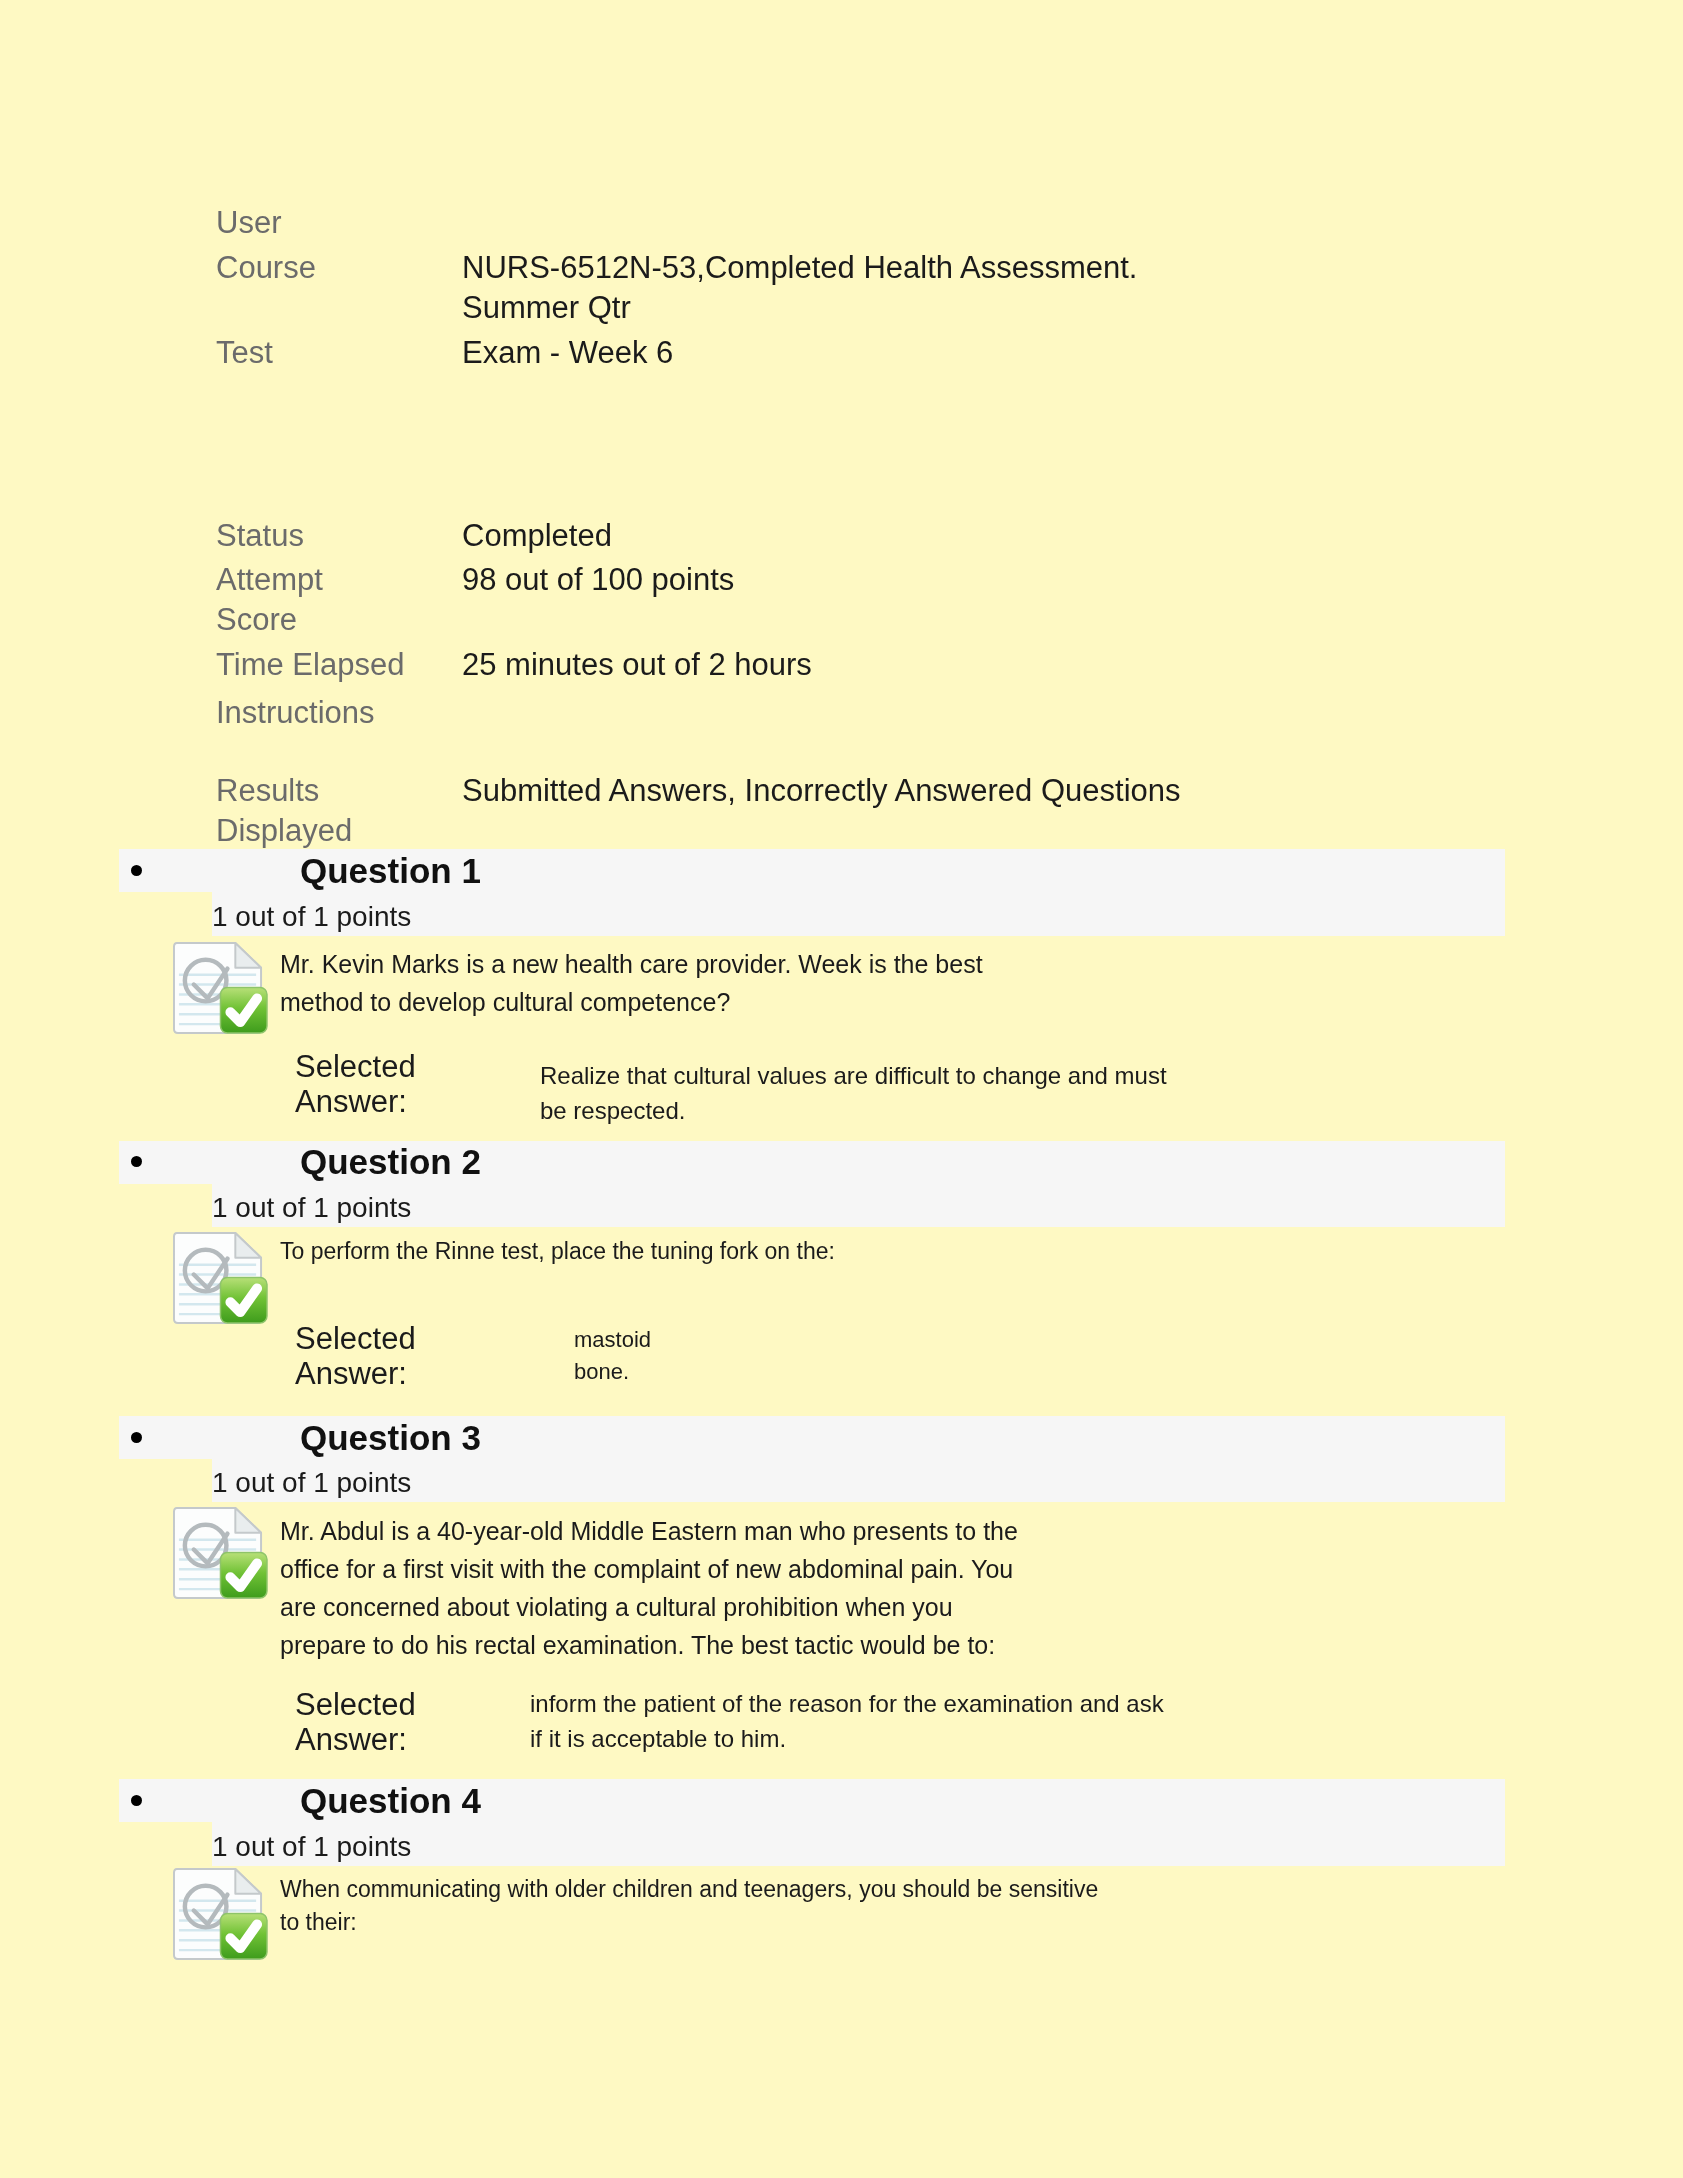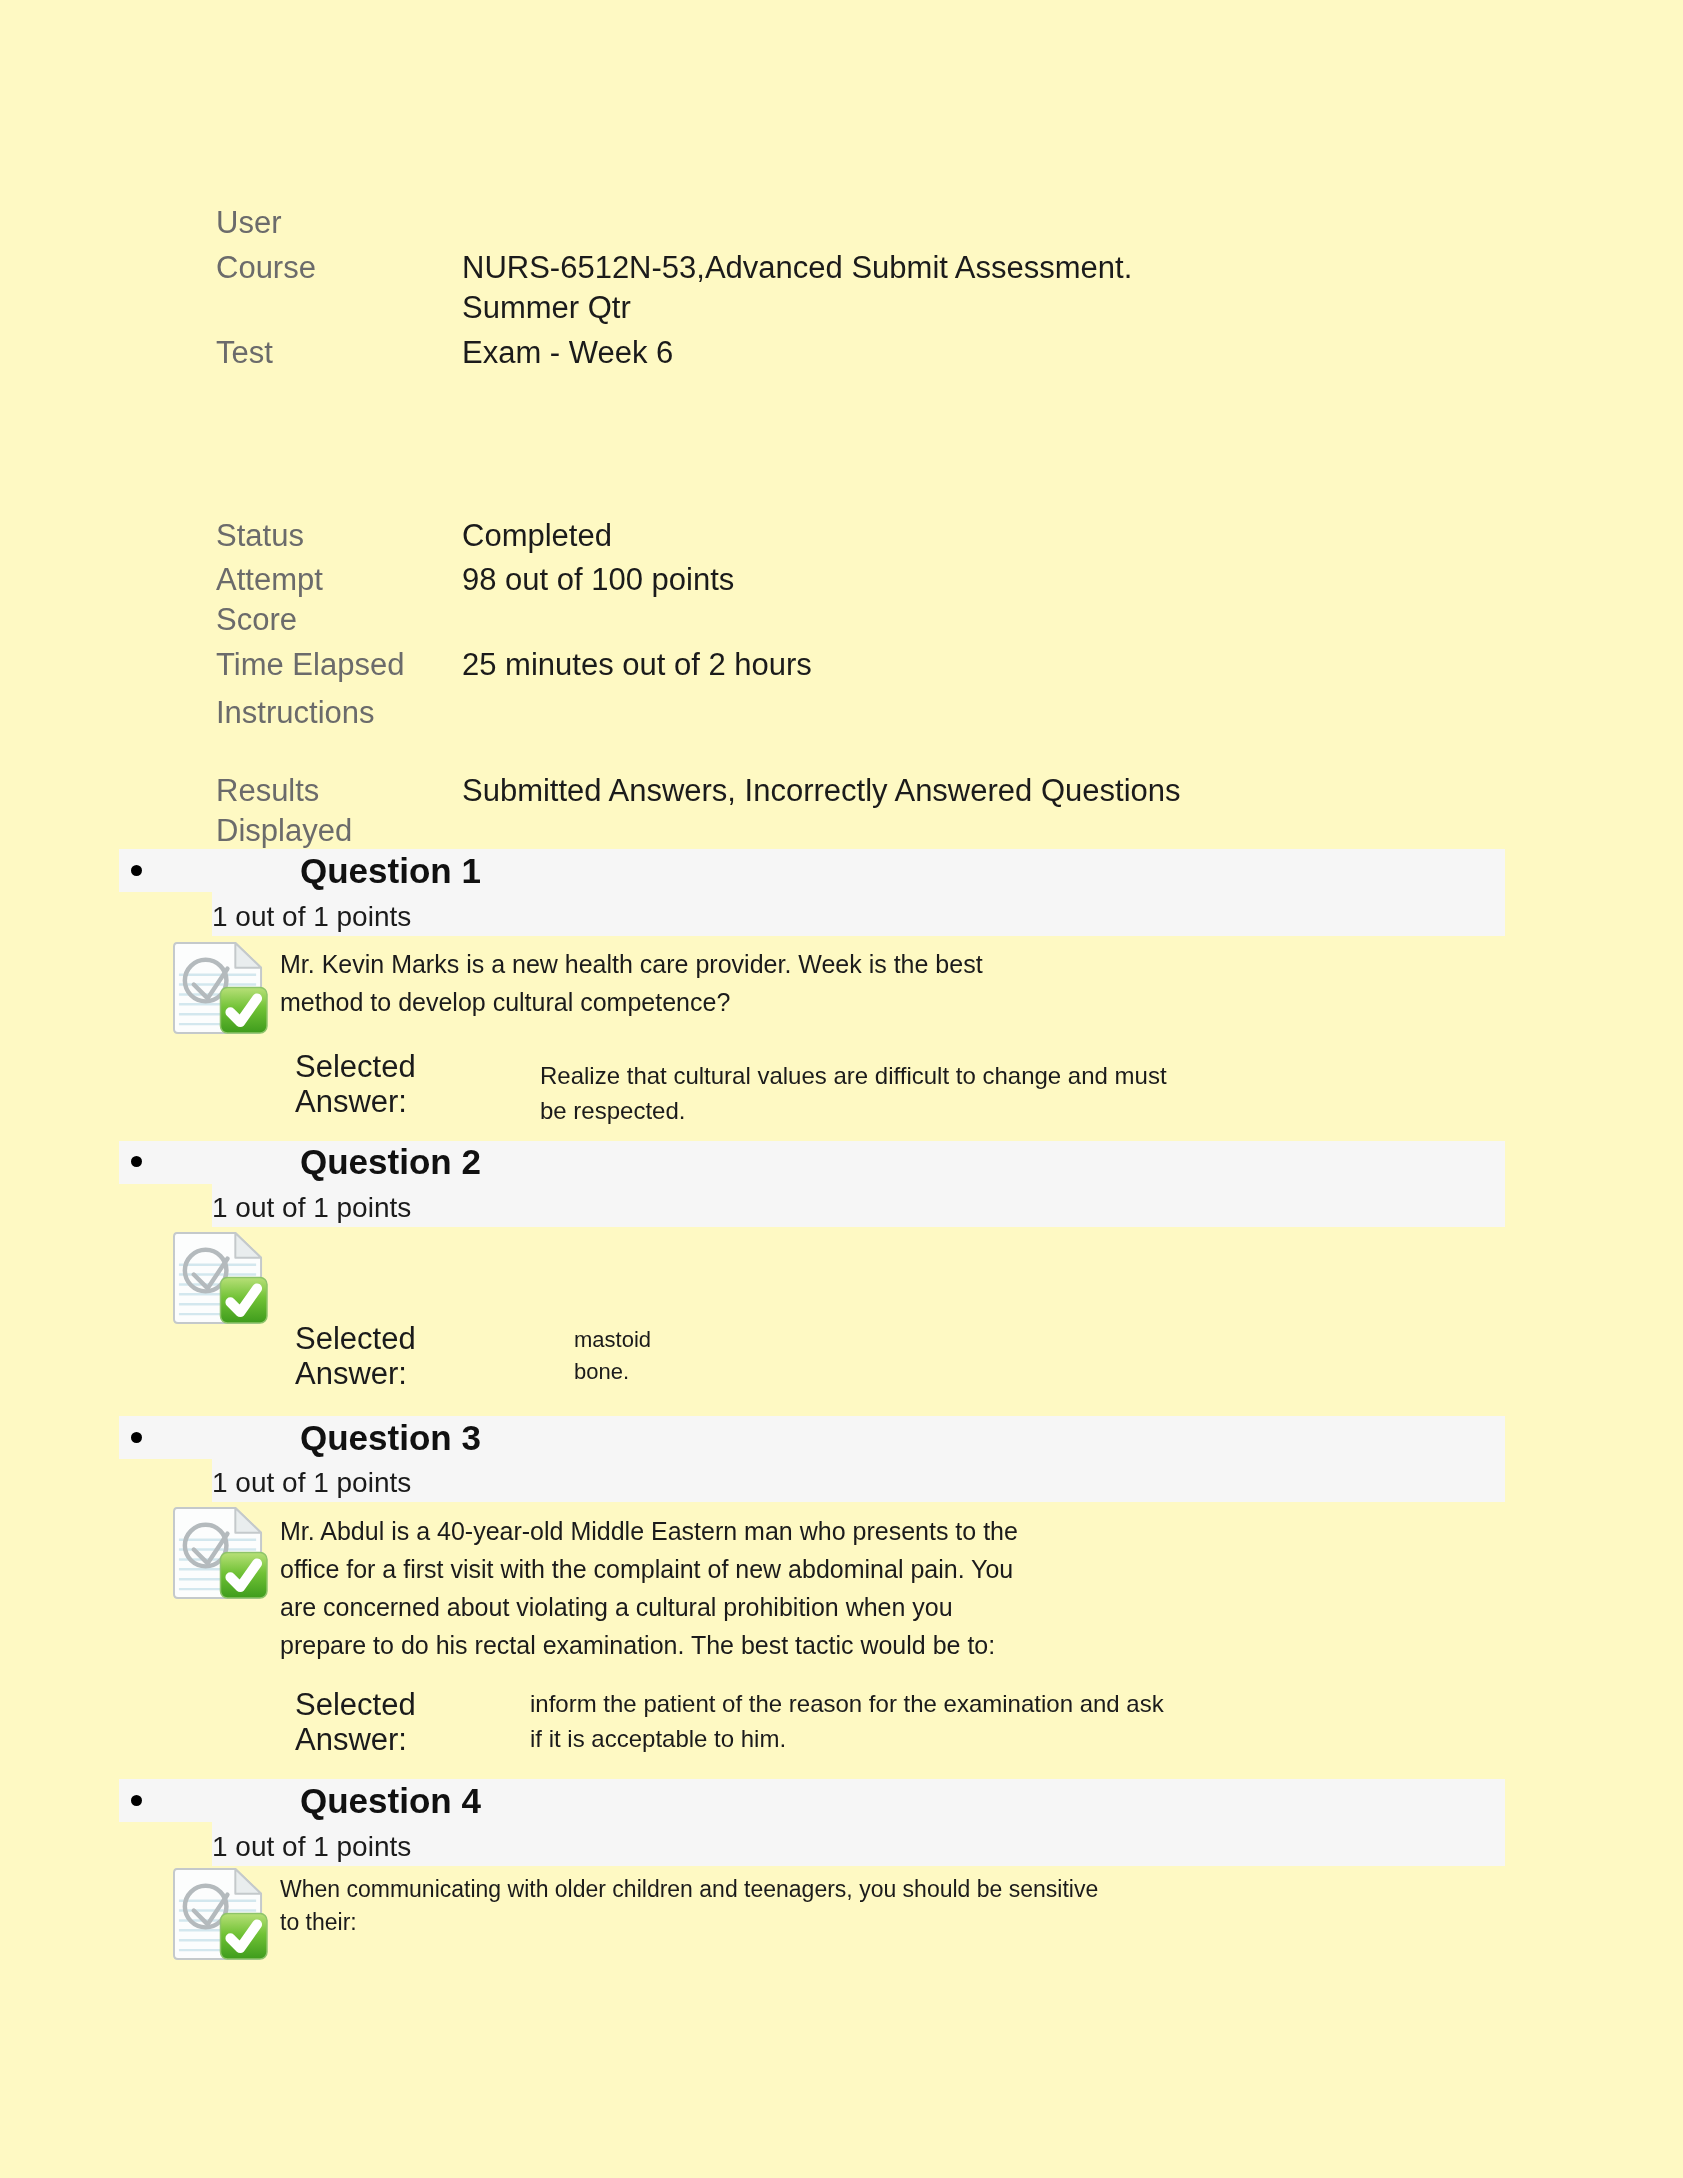--- a/index.html
+++ b/index.html
@@ -113,7 +113,7 @@
   <div class="hvalue r-user"></div>
 
   <div class="hlabel r-course">Course</div>
-  <div class="hvalue r-course">NURS-6512N-53,Advanced Submit Assessment.
+  <div class="hvalue r-course">NURS-6512N-53,Completed Health Assessment.
 Summer Qtr</div>
 
   <div class="hlabel r-test">Test</div>

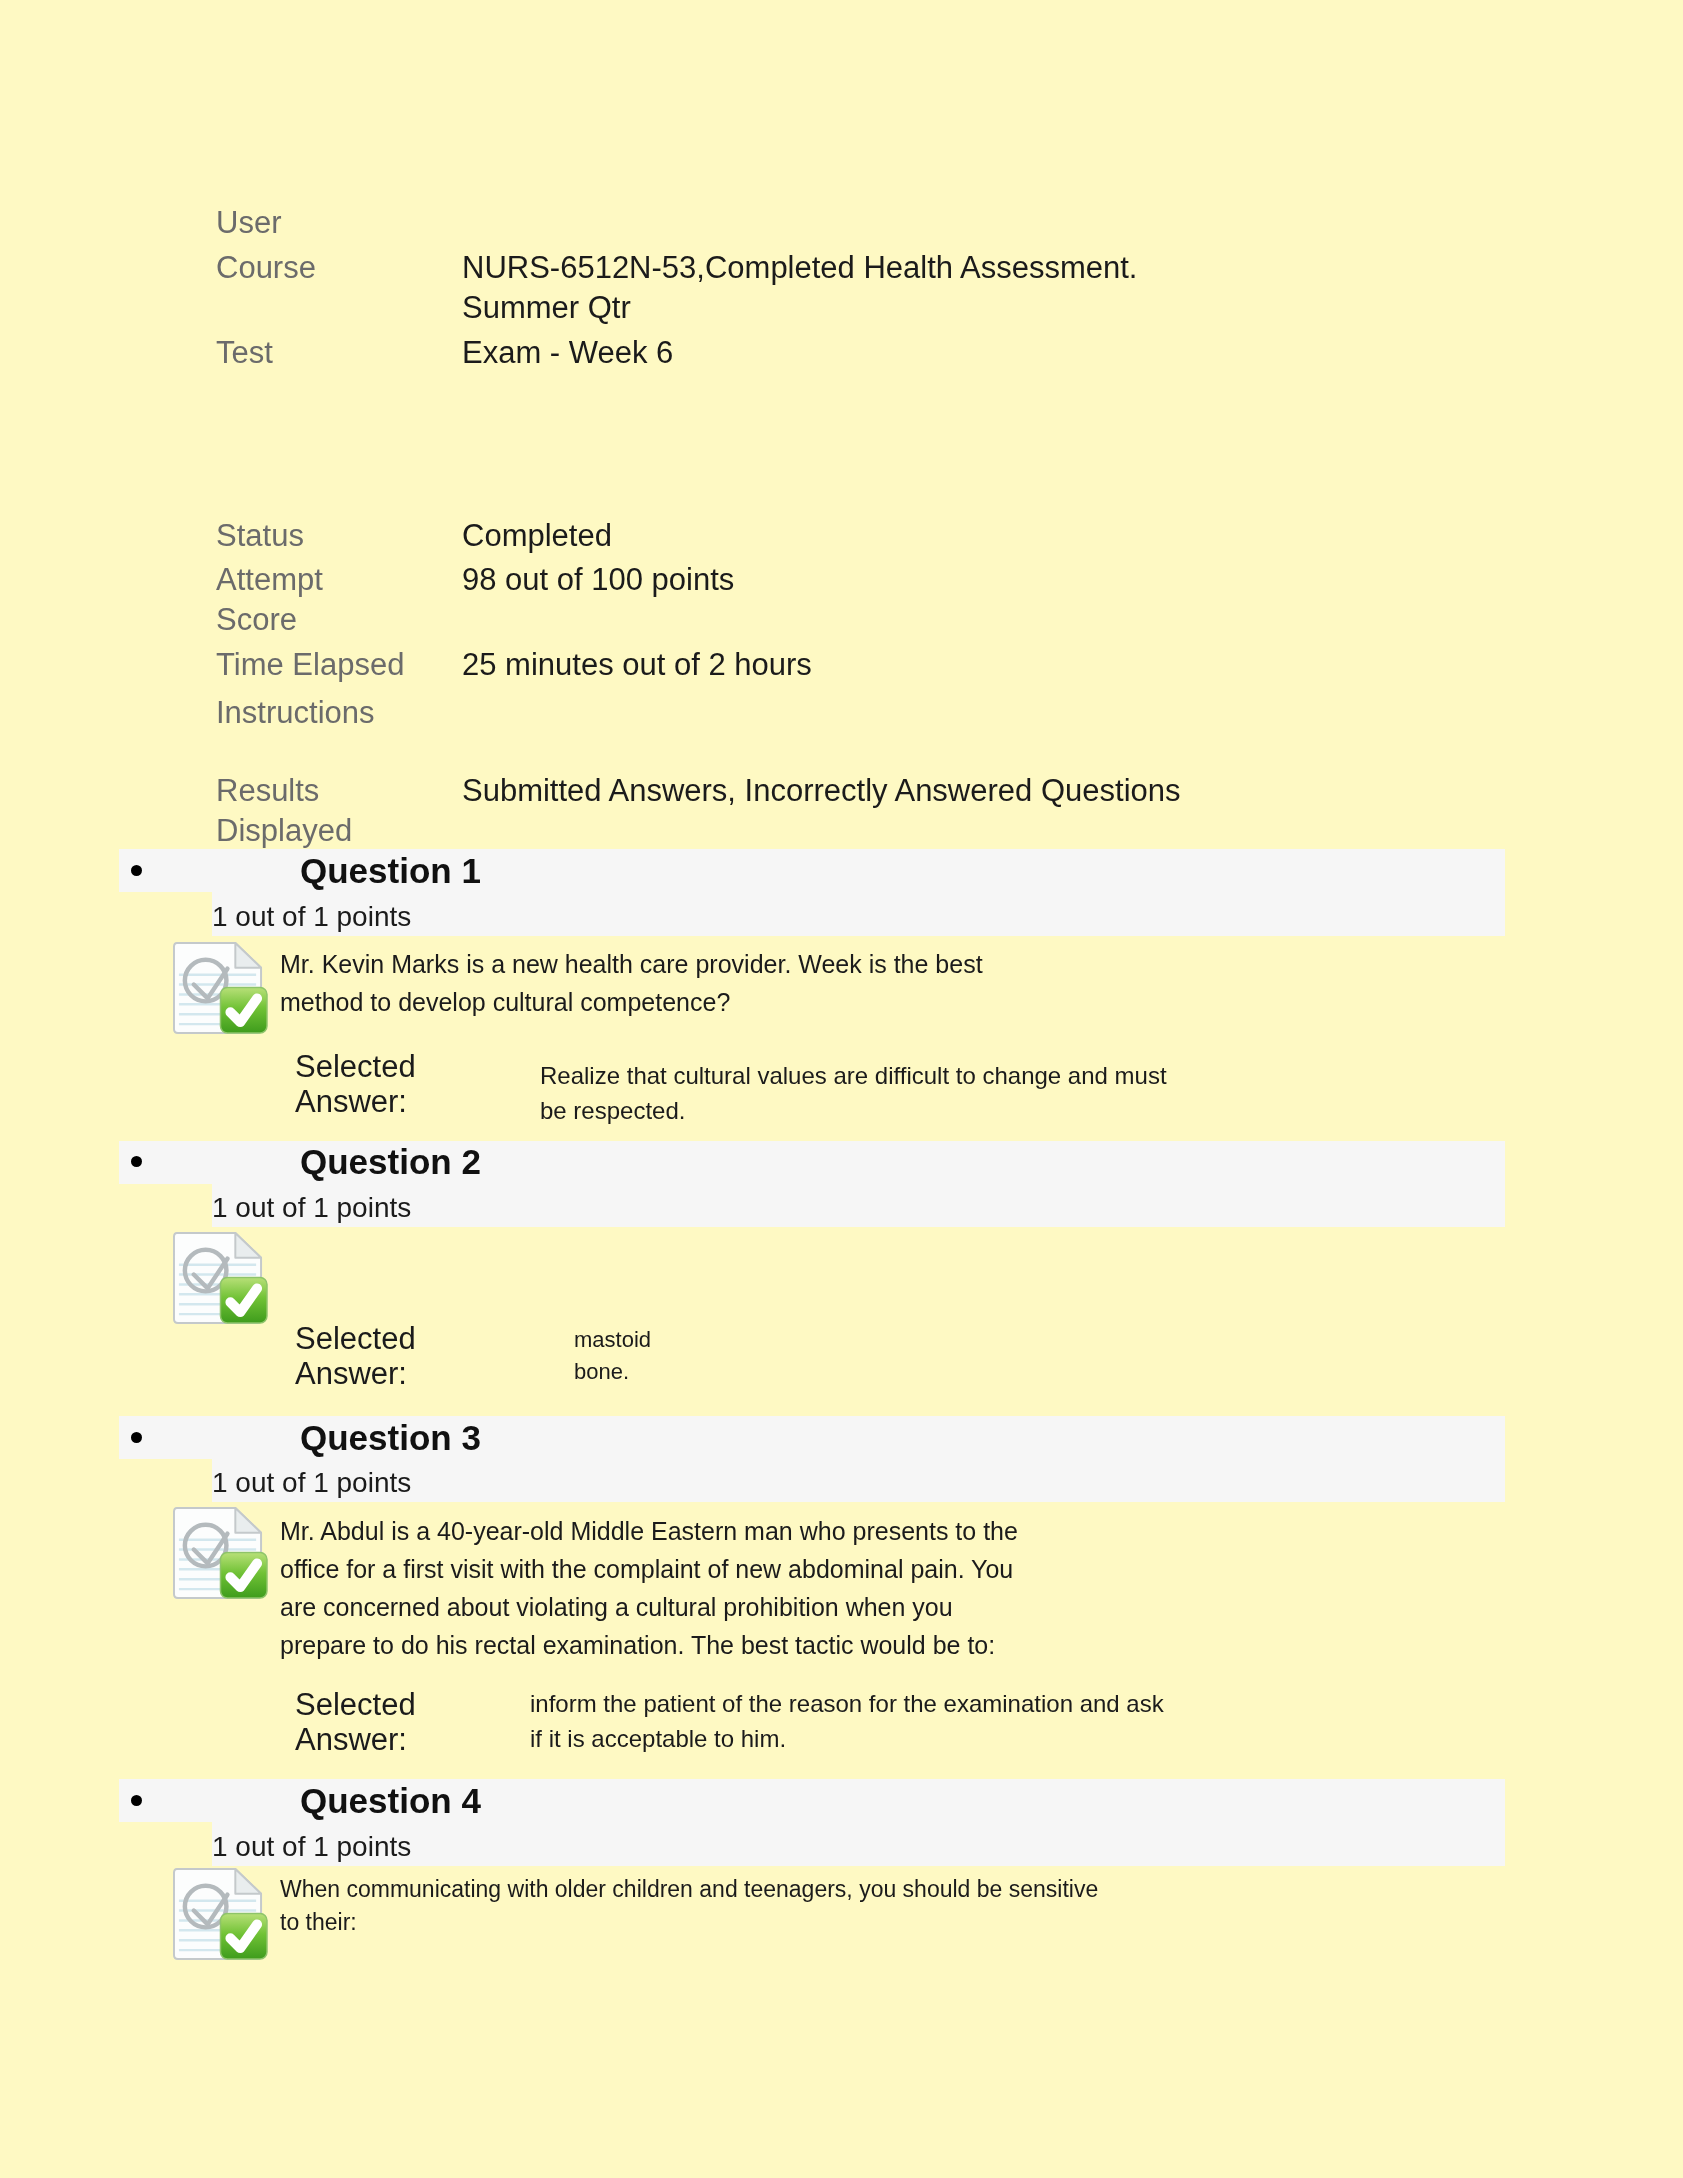--- a/index.html
+++ b/index.html
@@ -182,6 +182,7 @@
     <rect x="51" y="47" width="47" height="46" rx="7" fill="url(#gbadge)" stroke="#8ec46a" stroke-width="1.5"></rect>
     <path d="M61,72 L71,82 L88,58" fill="none" stroke="#ffffff" stroke-width="10" stroke-linecap="round" stroke-linejoin="round"></path>
   </svg>
+  <div class="qtext small q2-text">To perform the Rinne test, place the tuning fork on the:</div>
   <div class="sel-label q2-sel">Selected
 Answer:</div>
   <div class="sel-val small q2-ans">mastoid

